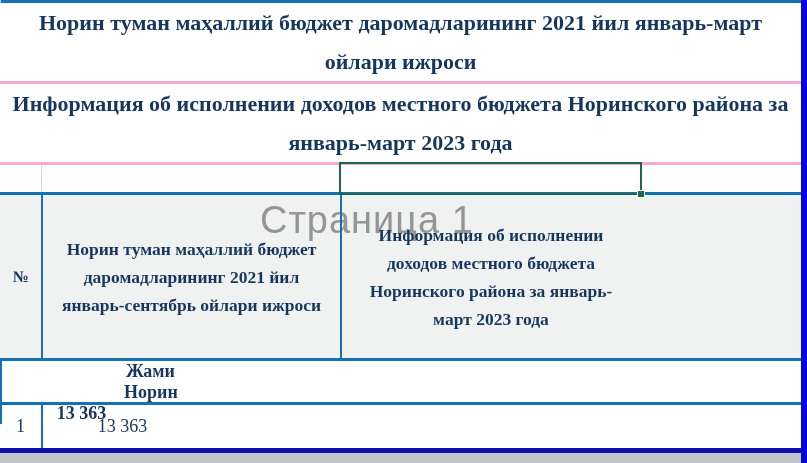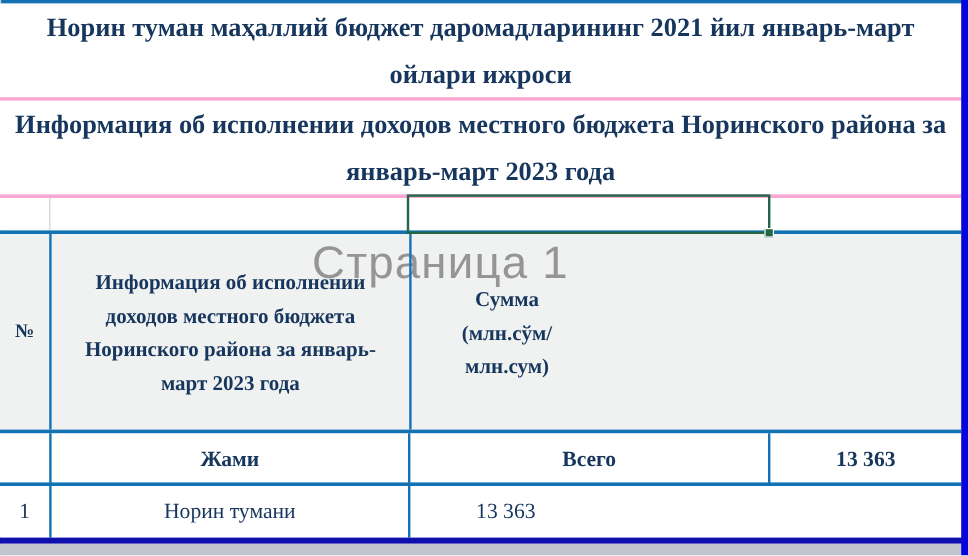--- a/index.html
+++ b/index.html
@@ -111,6 +111,7 @@
 
   <div class="trow header-row">
     <div class="cell c-num">№</div>
+    <div class="cell c-uz">Норин туман маҳаллий бюджет даромадларининг 2021 йил январь-сентябрь ойлари ижроси</div>
     <div class="cell c-ru">Информация об исполнении доходов местного бюджета Норинского района за январь-март 2023 года</div>
     <div class="cell c-sum">Сумма (млн.сўм/ млн.сум)</div>
   </div>

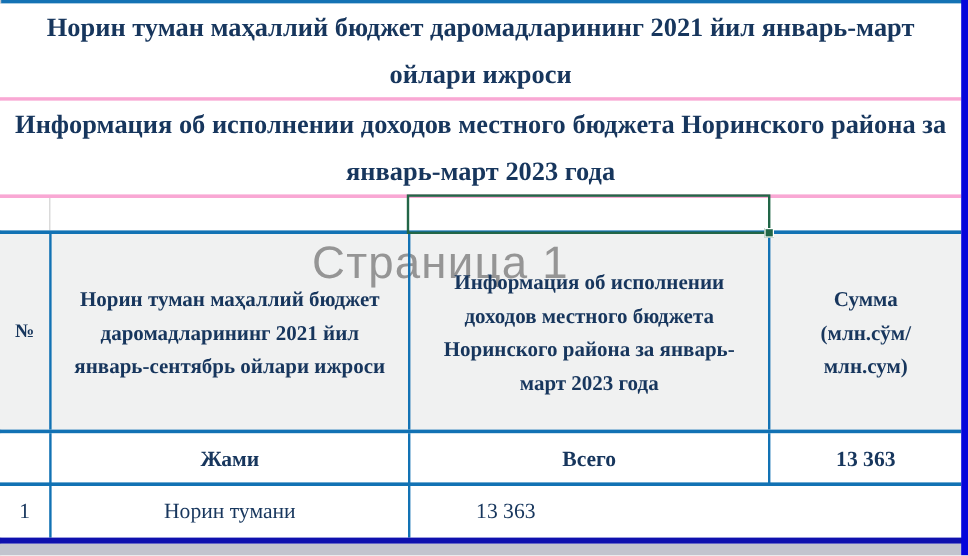--- a/index.html
+++ b/index.html
@@ -113,7 +113,6 @@
     <div class="cell c-num">№</div>
     <div class="cell c-uz">Норин туман маҳаллий бюджет даромадларининг 2021 йил январь-сентябрь ойлари ижроси</div>
     <div class="cell c-ru">Информация об исполнении доходов местного бюджета Норинского района за январь-март 2023 года</div>
-    <div class="cell c-sum">Сумма (млн.сўм/ млн.сум)</div>
   </div>
 
   <div class="hline hline-b"></div>

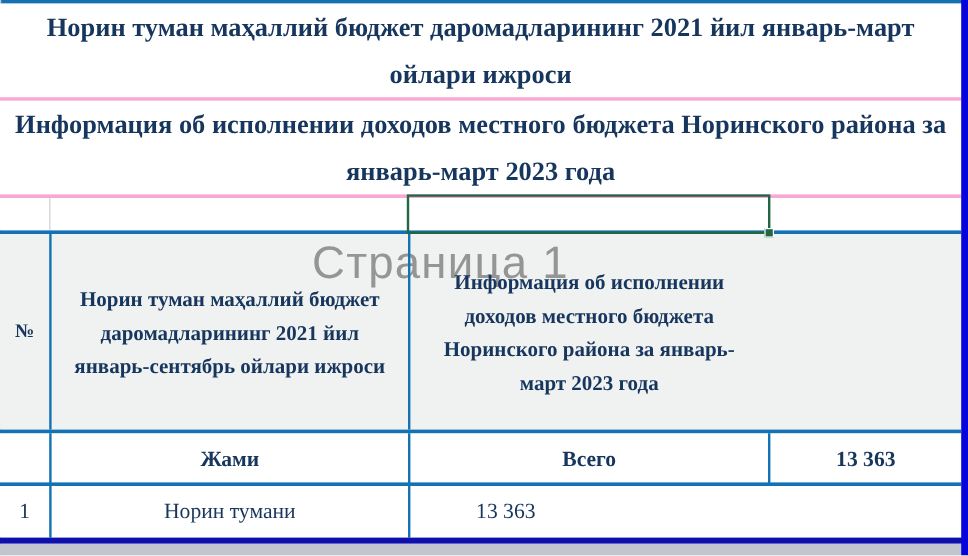--- a/index.html
+++ b/index.html
@@ -56,7 +56,7 @@
   
   .trow { position: absolute; left: 0; width: 801px; display: flex; }
   .header-row { top: 195px; height: 163px; background: #f0f1f1; }
-  .total-row  { top: 361px; height: 43px; background: #ffffff; font-weight: bold; }
+  .total-row  { top: 361px; height: 43px; background: #ffffff; font-weight: bold; flex-direction: column; }
   .data-row   { top: 405px; height: 43px; background: #ffffff; }
 
   .cell {

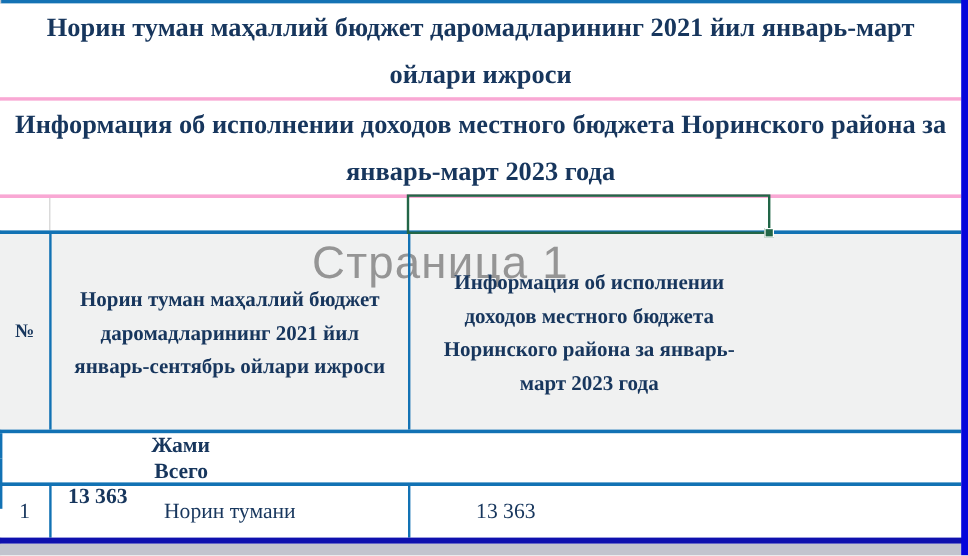--- a/index.html
+++ b/index.html
@@ -120,7 +120,7 @@
   <div class="trow total-row">
     <div class="cell c-num"></div>
     <div class="cell c-uz">Жами</div>
-    <div class="cell c-ru">Всего</div>
+    <div class="cell c-ru">Норин</div>
     <div class="cell c-sum">13 363</div>
   </div>
 

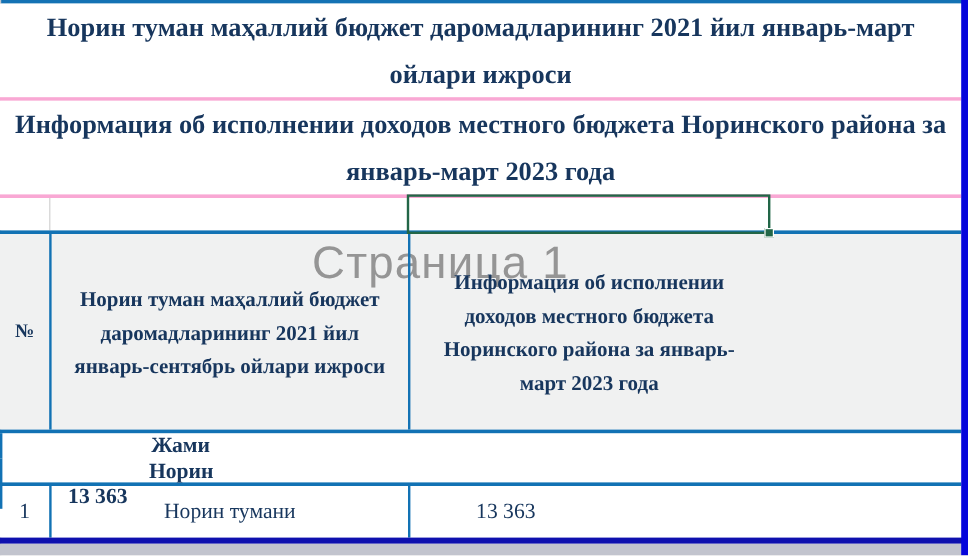--- a/index.html
+++ b/index.html
@@ -128,7 +128,6 @@
 
   <div class="trow data-row">
     <div class="cell c-num">1</div>
-    <div class="cell c-uz">Норин тумани</div>
     <div class="cell c-sum">13 363</div>
   </div>
 

